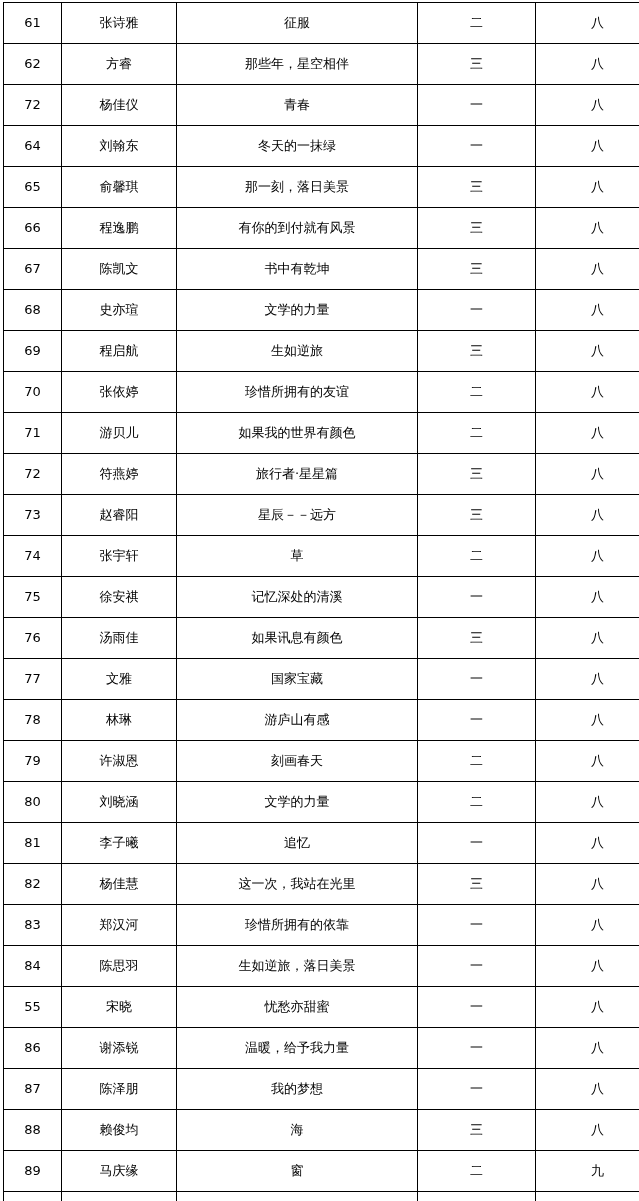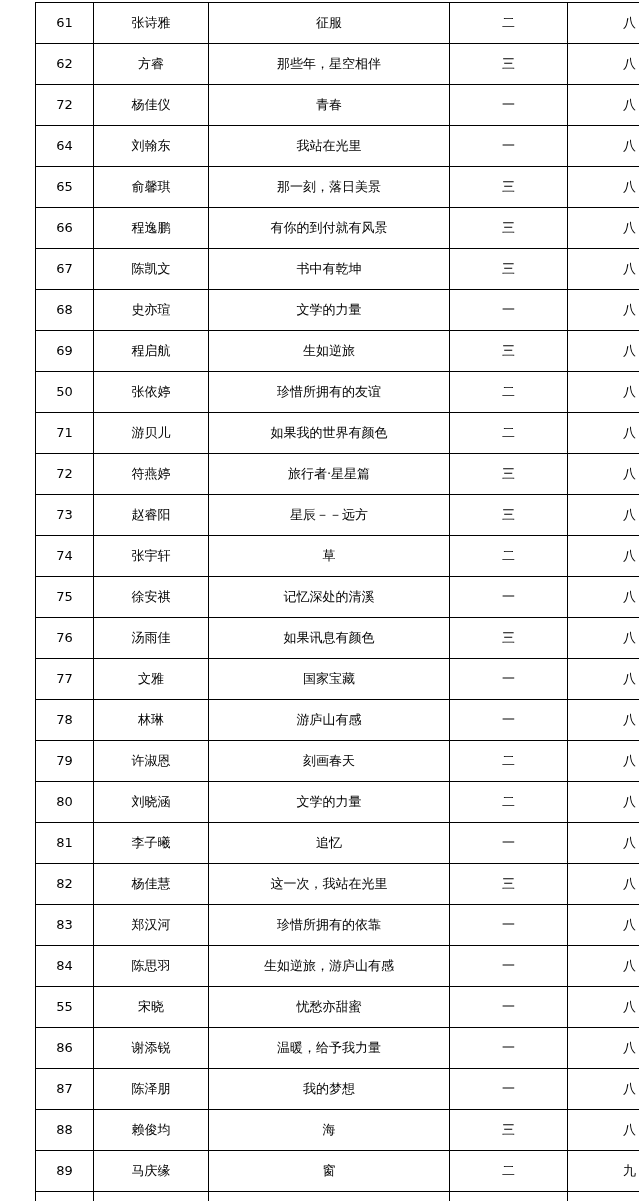--- a/index.html
+++ b/index.html
@@ -17,7 +17,6 @@
     background: #ffffff;
     box-sizing: border-box;
     overflow: hidden;
-    padding-left: 32px;
   }
   table.entry-table {
     border-collapse: collapse;

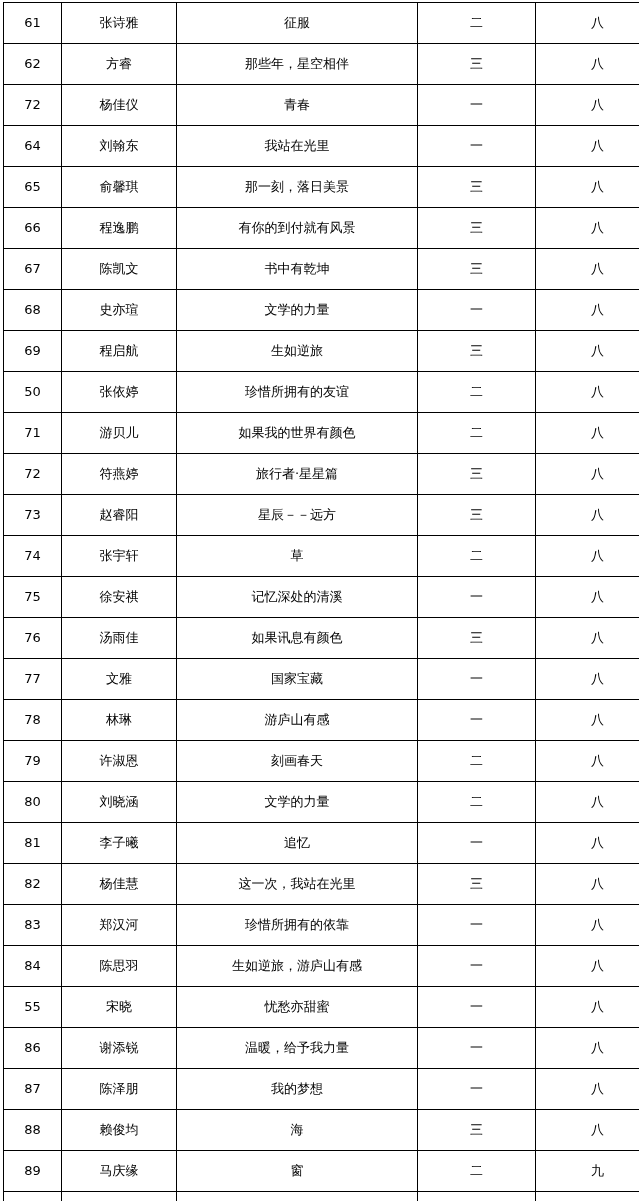--- a/index.html
+++ b/index.html
@@ -73,7 +73,7 @@
         <tr>
           <td class="col-index">64</td>
           <td class="col-name">刘翰东</td>
-          <td class="col-title">我站在光里</td>
+          <td class="col-title">冬天的一抹绿</td>
           <td class="col-grade">一</td>
           <td class="col-class">八</td>
         </tr>

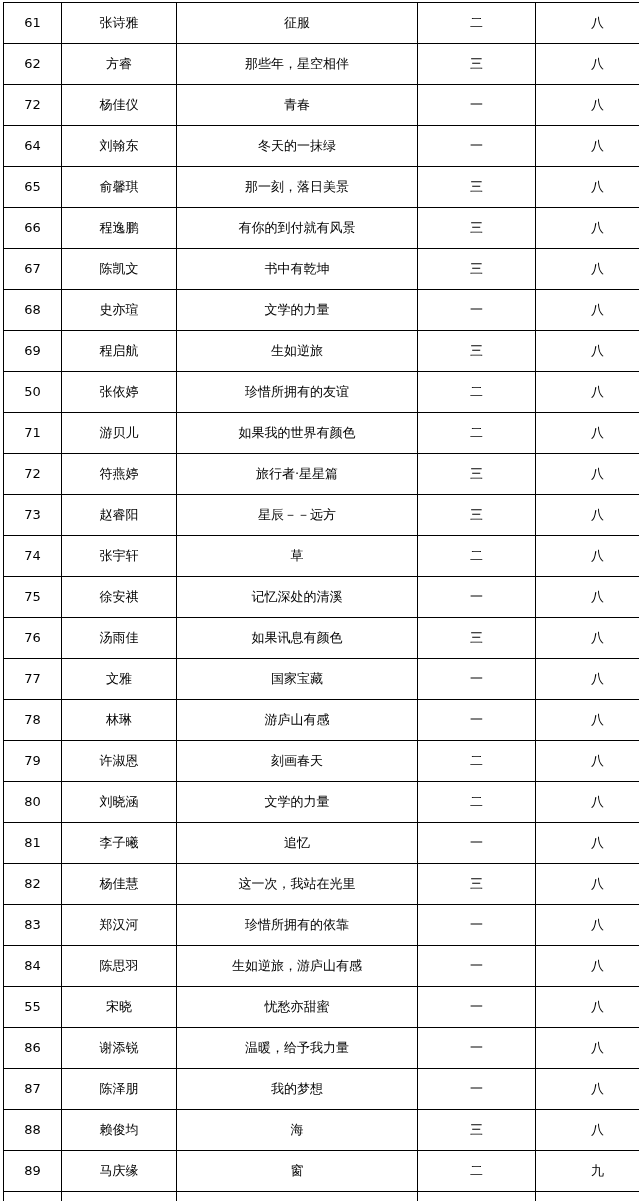--- a/index.html
+++ b/index.html
@@ -113,7 +113,7 @@
           <td class="col-class">八</td>
         </tr>
         <tr>
-          <td class="col-index">50</td>
+          <td class="col-index">70</td>
           <td class="col-name">张依婷</td>
           <td class="col-title">珍惜所拥有的友谊</td>
           <td class="col-grade">二</td>

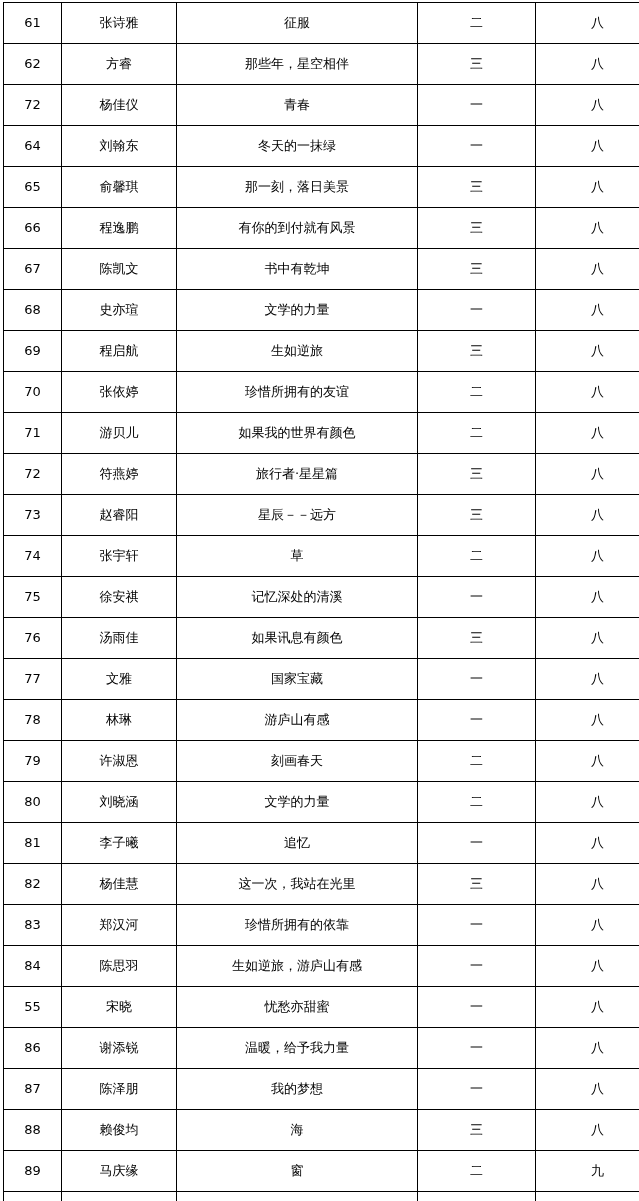--- a/index.html
+++ b/index.html
@@ -213,7 +213,7 @@
         <tr>
           <td class="col-index">84</td>
           <td class="col-name">陈思羽</td>
-          <td class="col-title">生如逆旅，游庐山有感</td>
+          <td class="col-title">生如逆旅，落日美景</td>
           <td class="col-grade">一</td>
           <td class="col-class">八</td>
         </tr>

